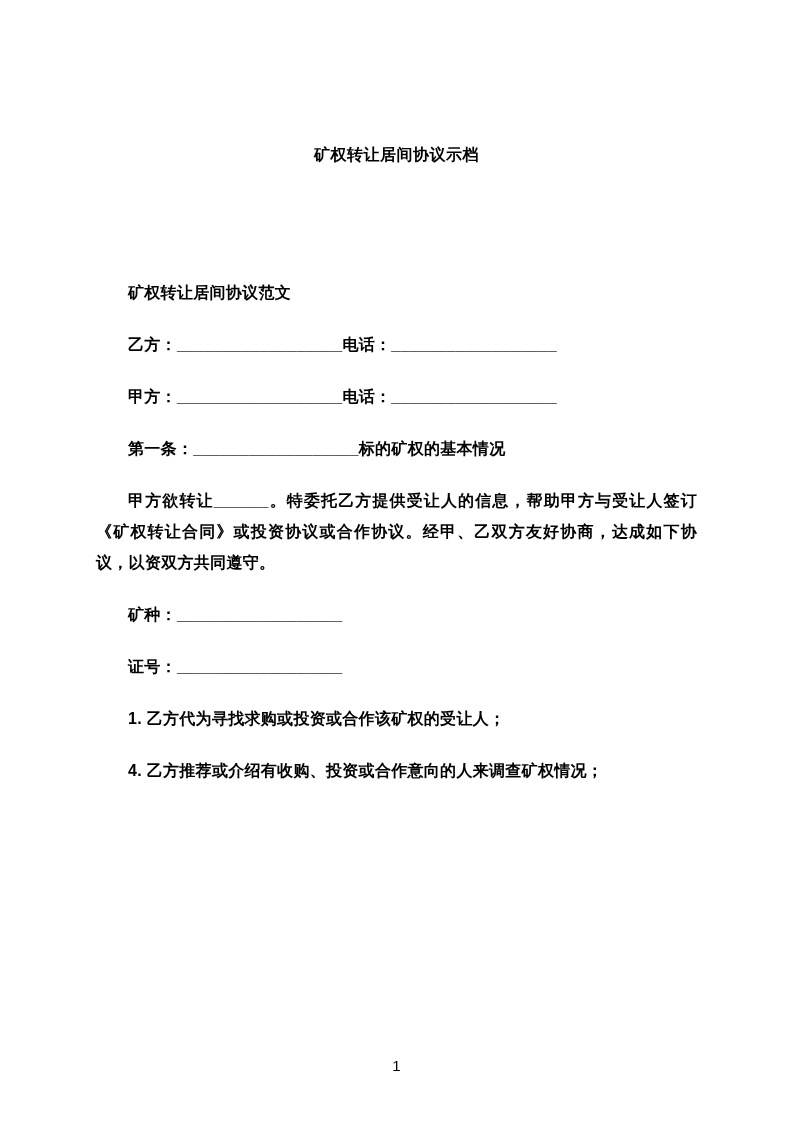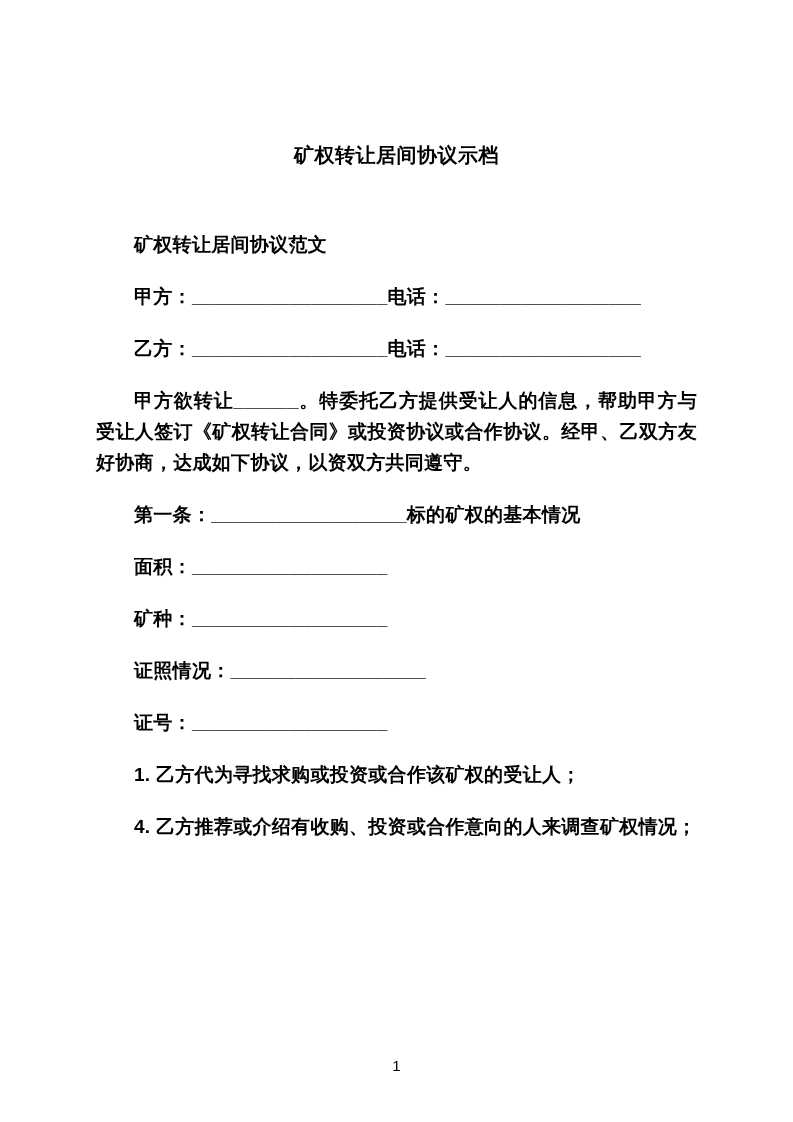--- a/index.html
+++ b/index.html
@@ -25,9 +25,9 @@
     padding: 141px 96px 0 96px;
   }
   .doc-title {
-    margin: 0 0 60px 0;
+    margin: 0 0 108px 0;
     text-align: center;
-    font-size: 20px;
+    font-size: 16px;
     line-height: 28px;
     font-weight: bold;
     letter-spacing: 0.5px;

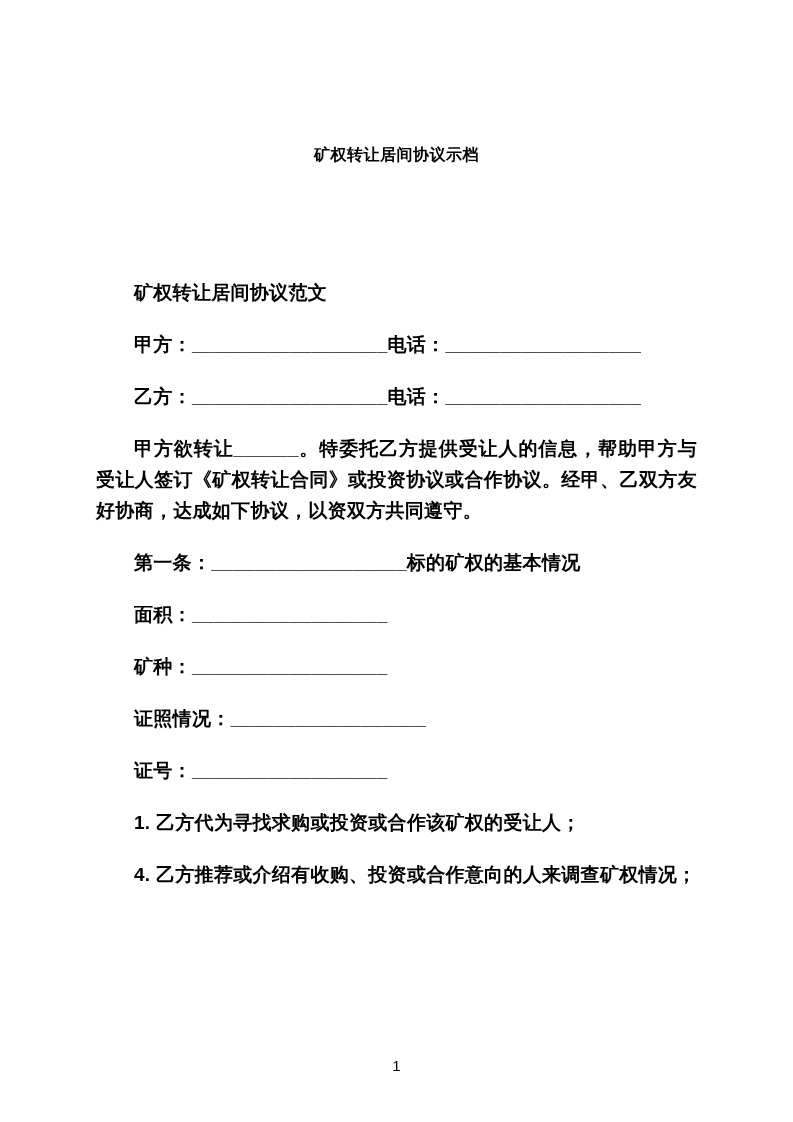--- a/index.html
+++ b/index.html
@@ -34,7 +34,7 @@
   }
   .para {
     margin: 0 0 21px 0;
-    font-size: 19px;
+    font-size: 16px;
     line-height: 31px;
     font-weight: bold;
     text-indent: 2em;

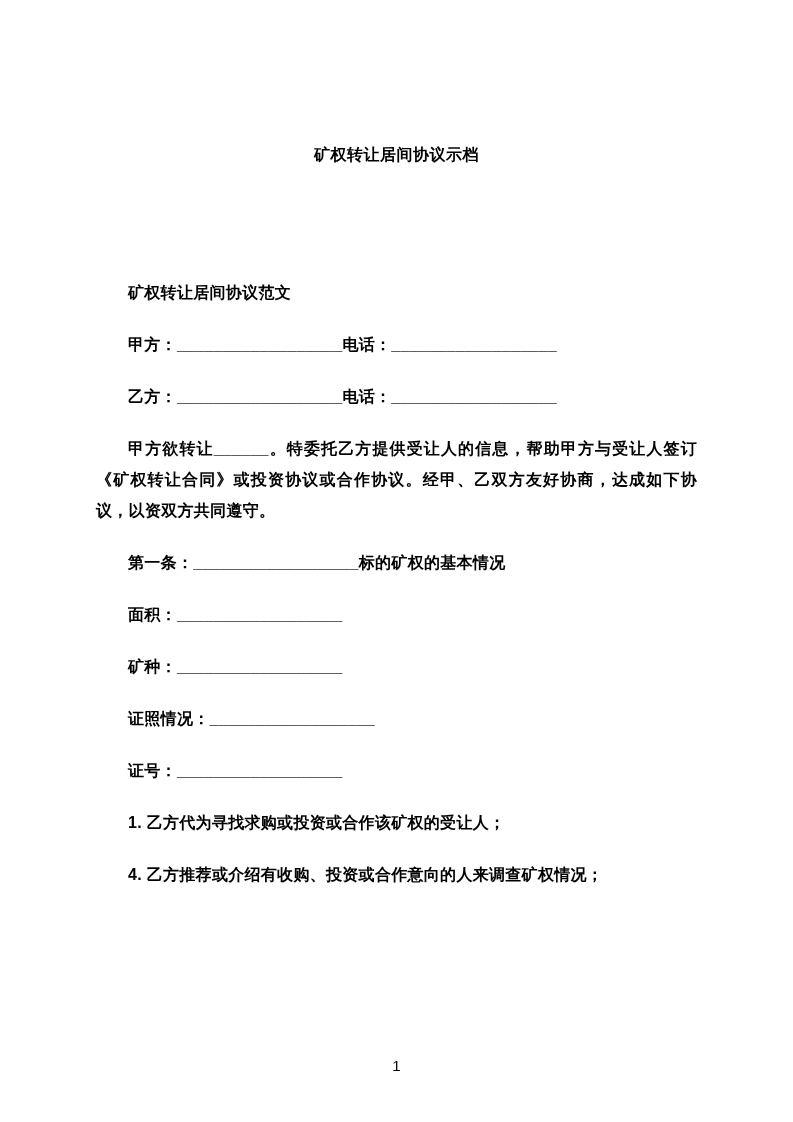--- a/index.html
+++ b/index.html
@@ -60,8 +60,8 @@
     <h1 class="doc-title">矿权转让居间协议示档</h1>
 
     <p class="para">矿权转让居间协议范文</p>
+    <p class="para">乙方：__________________电话：__________________</p>
     <p class="para">甲方：__________________电话：__________________</p>
-    <p class="para">乙方：__________________电话：__________________</p>
     <p class="para">甲方欲转让______。特委托乙方提供受让人的信息，帮助甲方与受让人签订《矿权转让合同》或投资协议或合作协议。经甲、乙双方友好协商，达成如下协议，以资双方共同遵守。</p>
     <p class="para">第一条：__________________标的矿权的基本情况</p>
     <p class="para">面积：__________________</p>

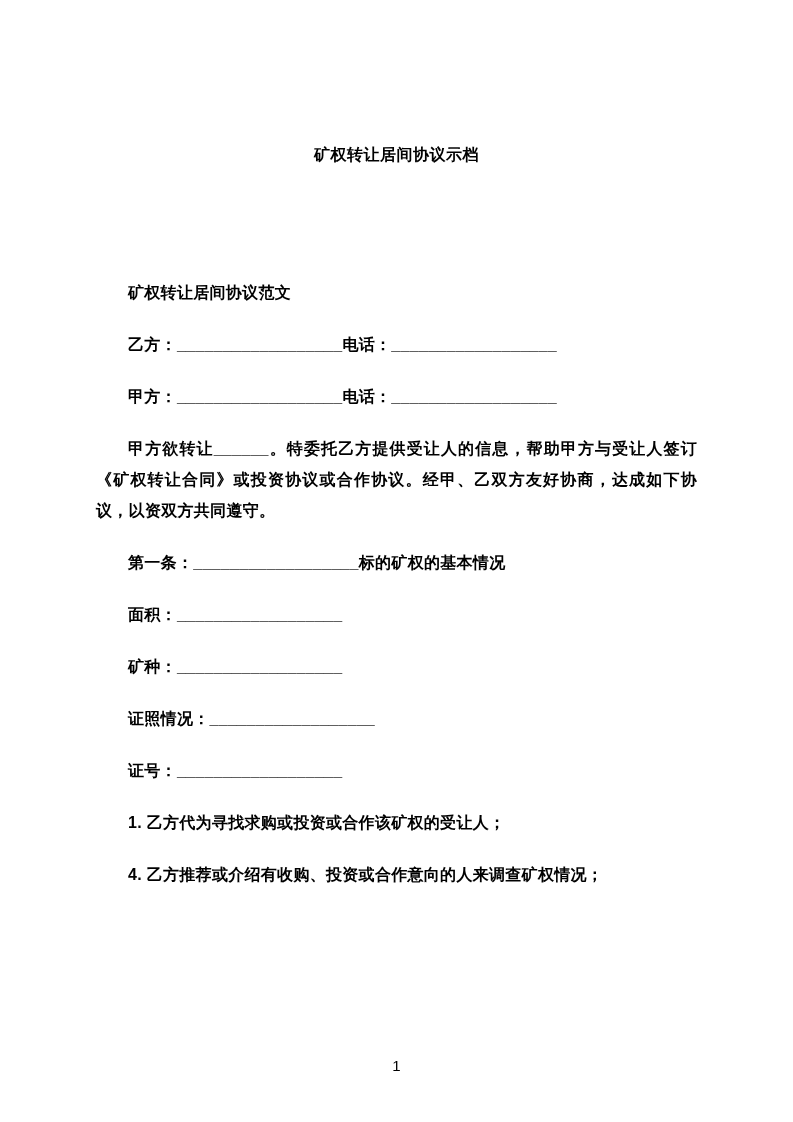--- a/index.html
+++ b/index.html
@@ -62,8 +62,8 @@
     <p class="para">矿权转让居间协议范文</p>
     <p class="para">乙方：__________________电话：__________________</p>
     <p class="para">甲方：__________________电话：__________________</p>
+    <p class="para">第一条：__________________标的矿权的基本情况</p>
     <p class="para">甲方欲转让______。特委托乙方提供受让人的信息，帮助甲方与受让人签订《矿权转让合同》或投资协议或合作协议。经甲、乙双方友好协商，达成如下协议，以资双方共同遵守。</p>
-    <p class="para">第一条：__________________标的矿权的基本情况</p>
     <p class="para">面积：__________________</p>
     <p class="para">矿种：__________________</p>
     <p class="para">证照情况：__________________</p>

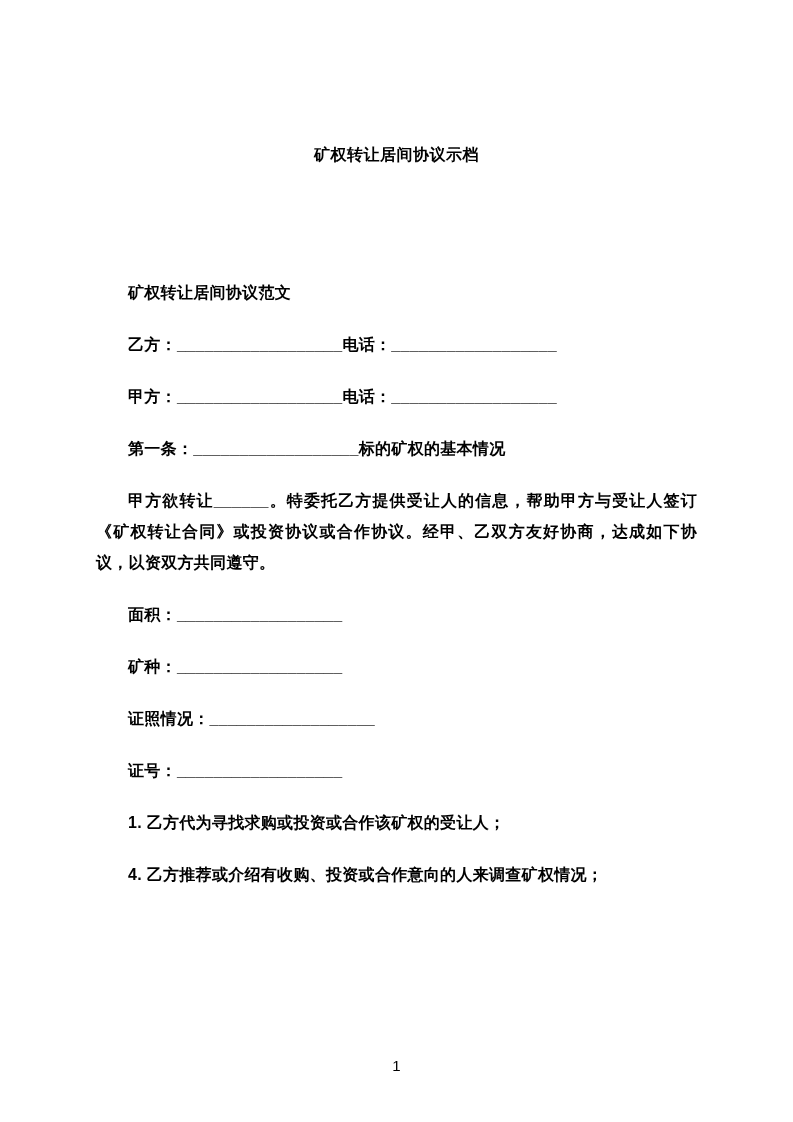--- a/index.html
+++ b/index.html
@@ -64,7 +64,6 @@
     <p class="para">甲方：__________________电话：__________________</p>
     <p class="para">第一条：__________________标的矿权的基本情况</p>
     <p class="para">甲方欲转让______。特委托乙方提供受让人的信息，帮助甲方与受让人签订《矿权转让合同》或投资协议或合作协议。经甲、乙双方友好协商，达成如下协议，以资双方共同遵守。</p>
-    <p class="para">面积：__________________</p>
     <p class="para">矿种：__________________</p>
     <p class="para">证照情况：__________________</p>
     <p class="para">证号：__________________</p>

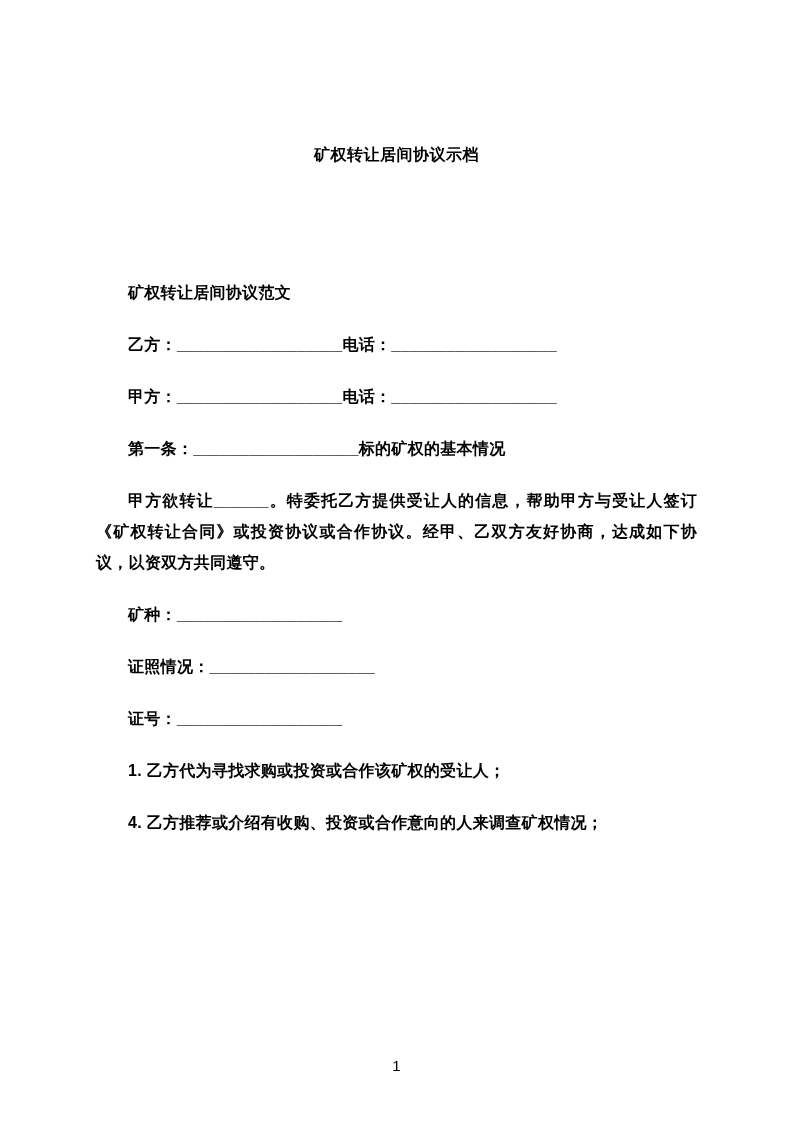--- a/index.html
+++ b/index.html
@@ -65,7 +65,6 @@
     <p class="para">第一条：__________________标的矿权的基本情况</p>
     <p class="para">甲方欲转让______。特委托乙方提供受让人的信息，帮助甲方与受让人签订《矿权转让合同》或投资协议或合作协议。经甲、乙双方友好协商，达成如下协议，以资双方共同遵守。</p>
     <p class="para">矿种：__________________</p>
-    <p class="para">证照情况：__________________</p>
     <p class="para">证号：__________________</p>
     <p class="para">1. 乙方代为寻找求购或投资或合作该矿权的受让人；</p>
     <p class="para">4. 乙方推荐或介绍有收购、投资或合作意向的人来调查矿权情况；</p>

